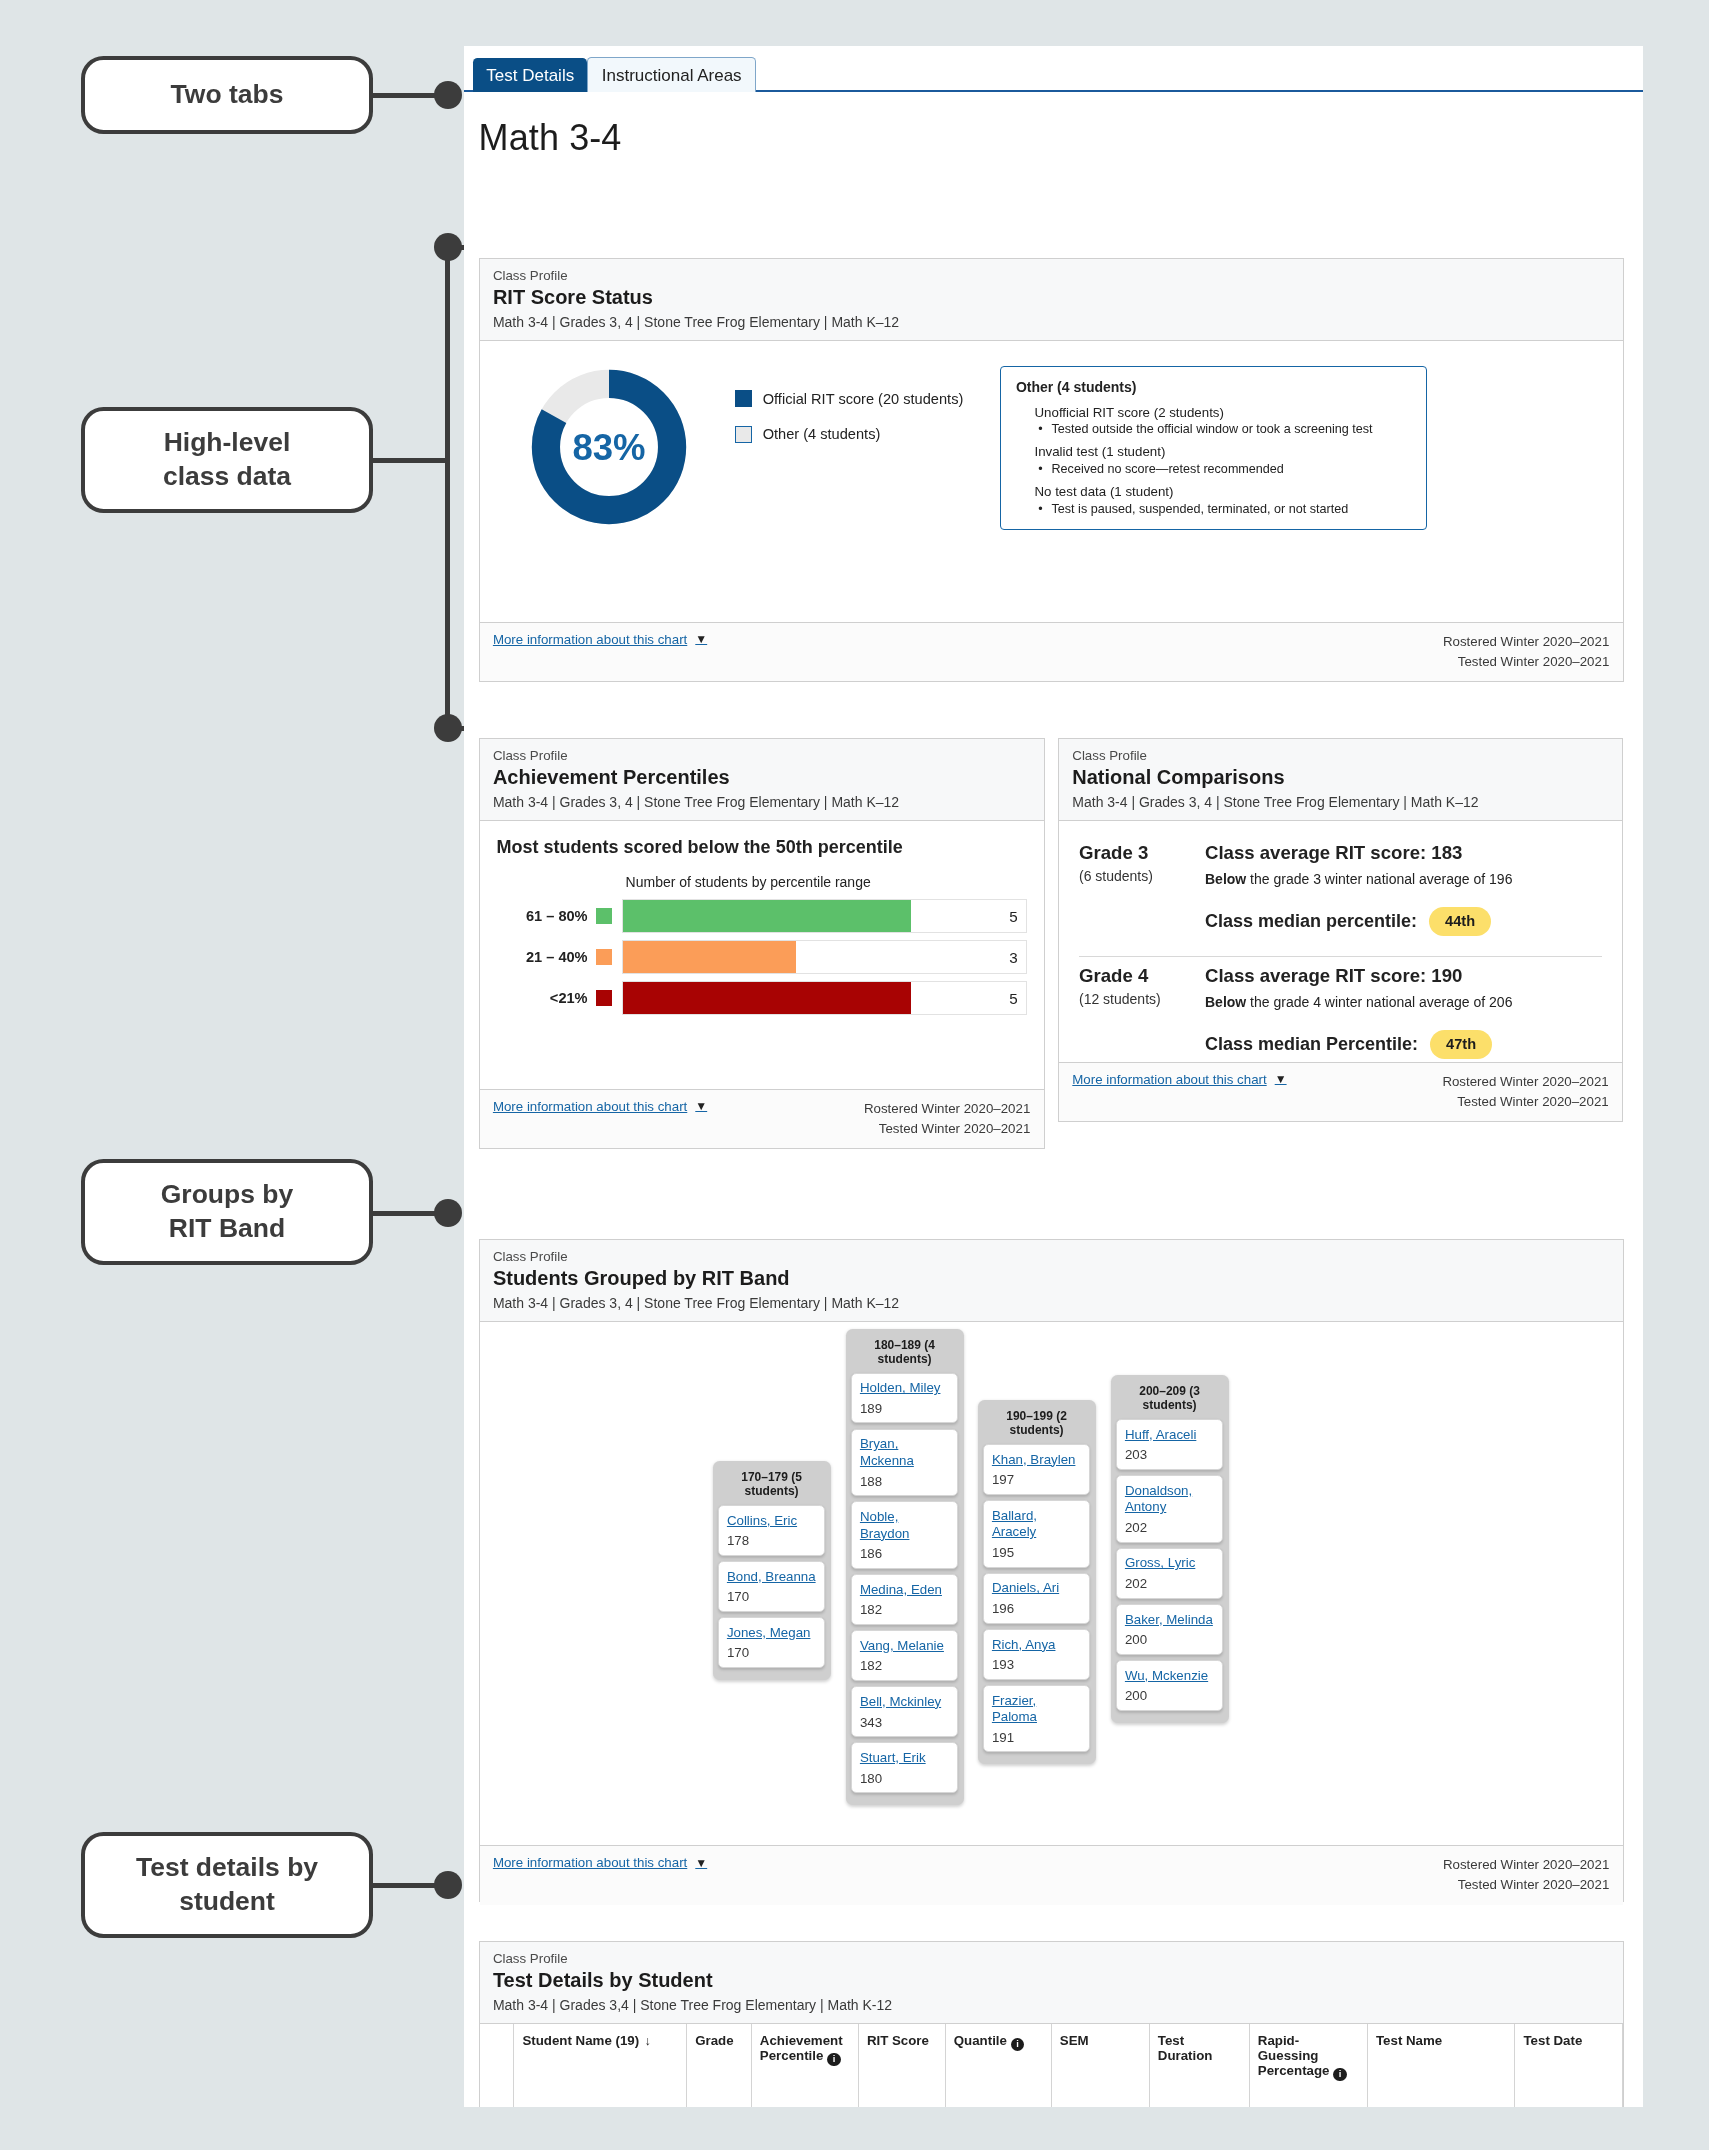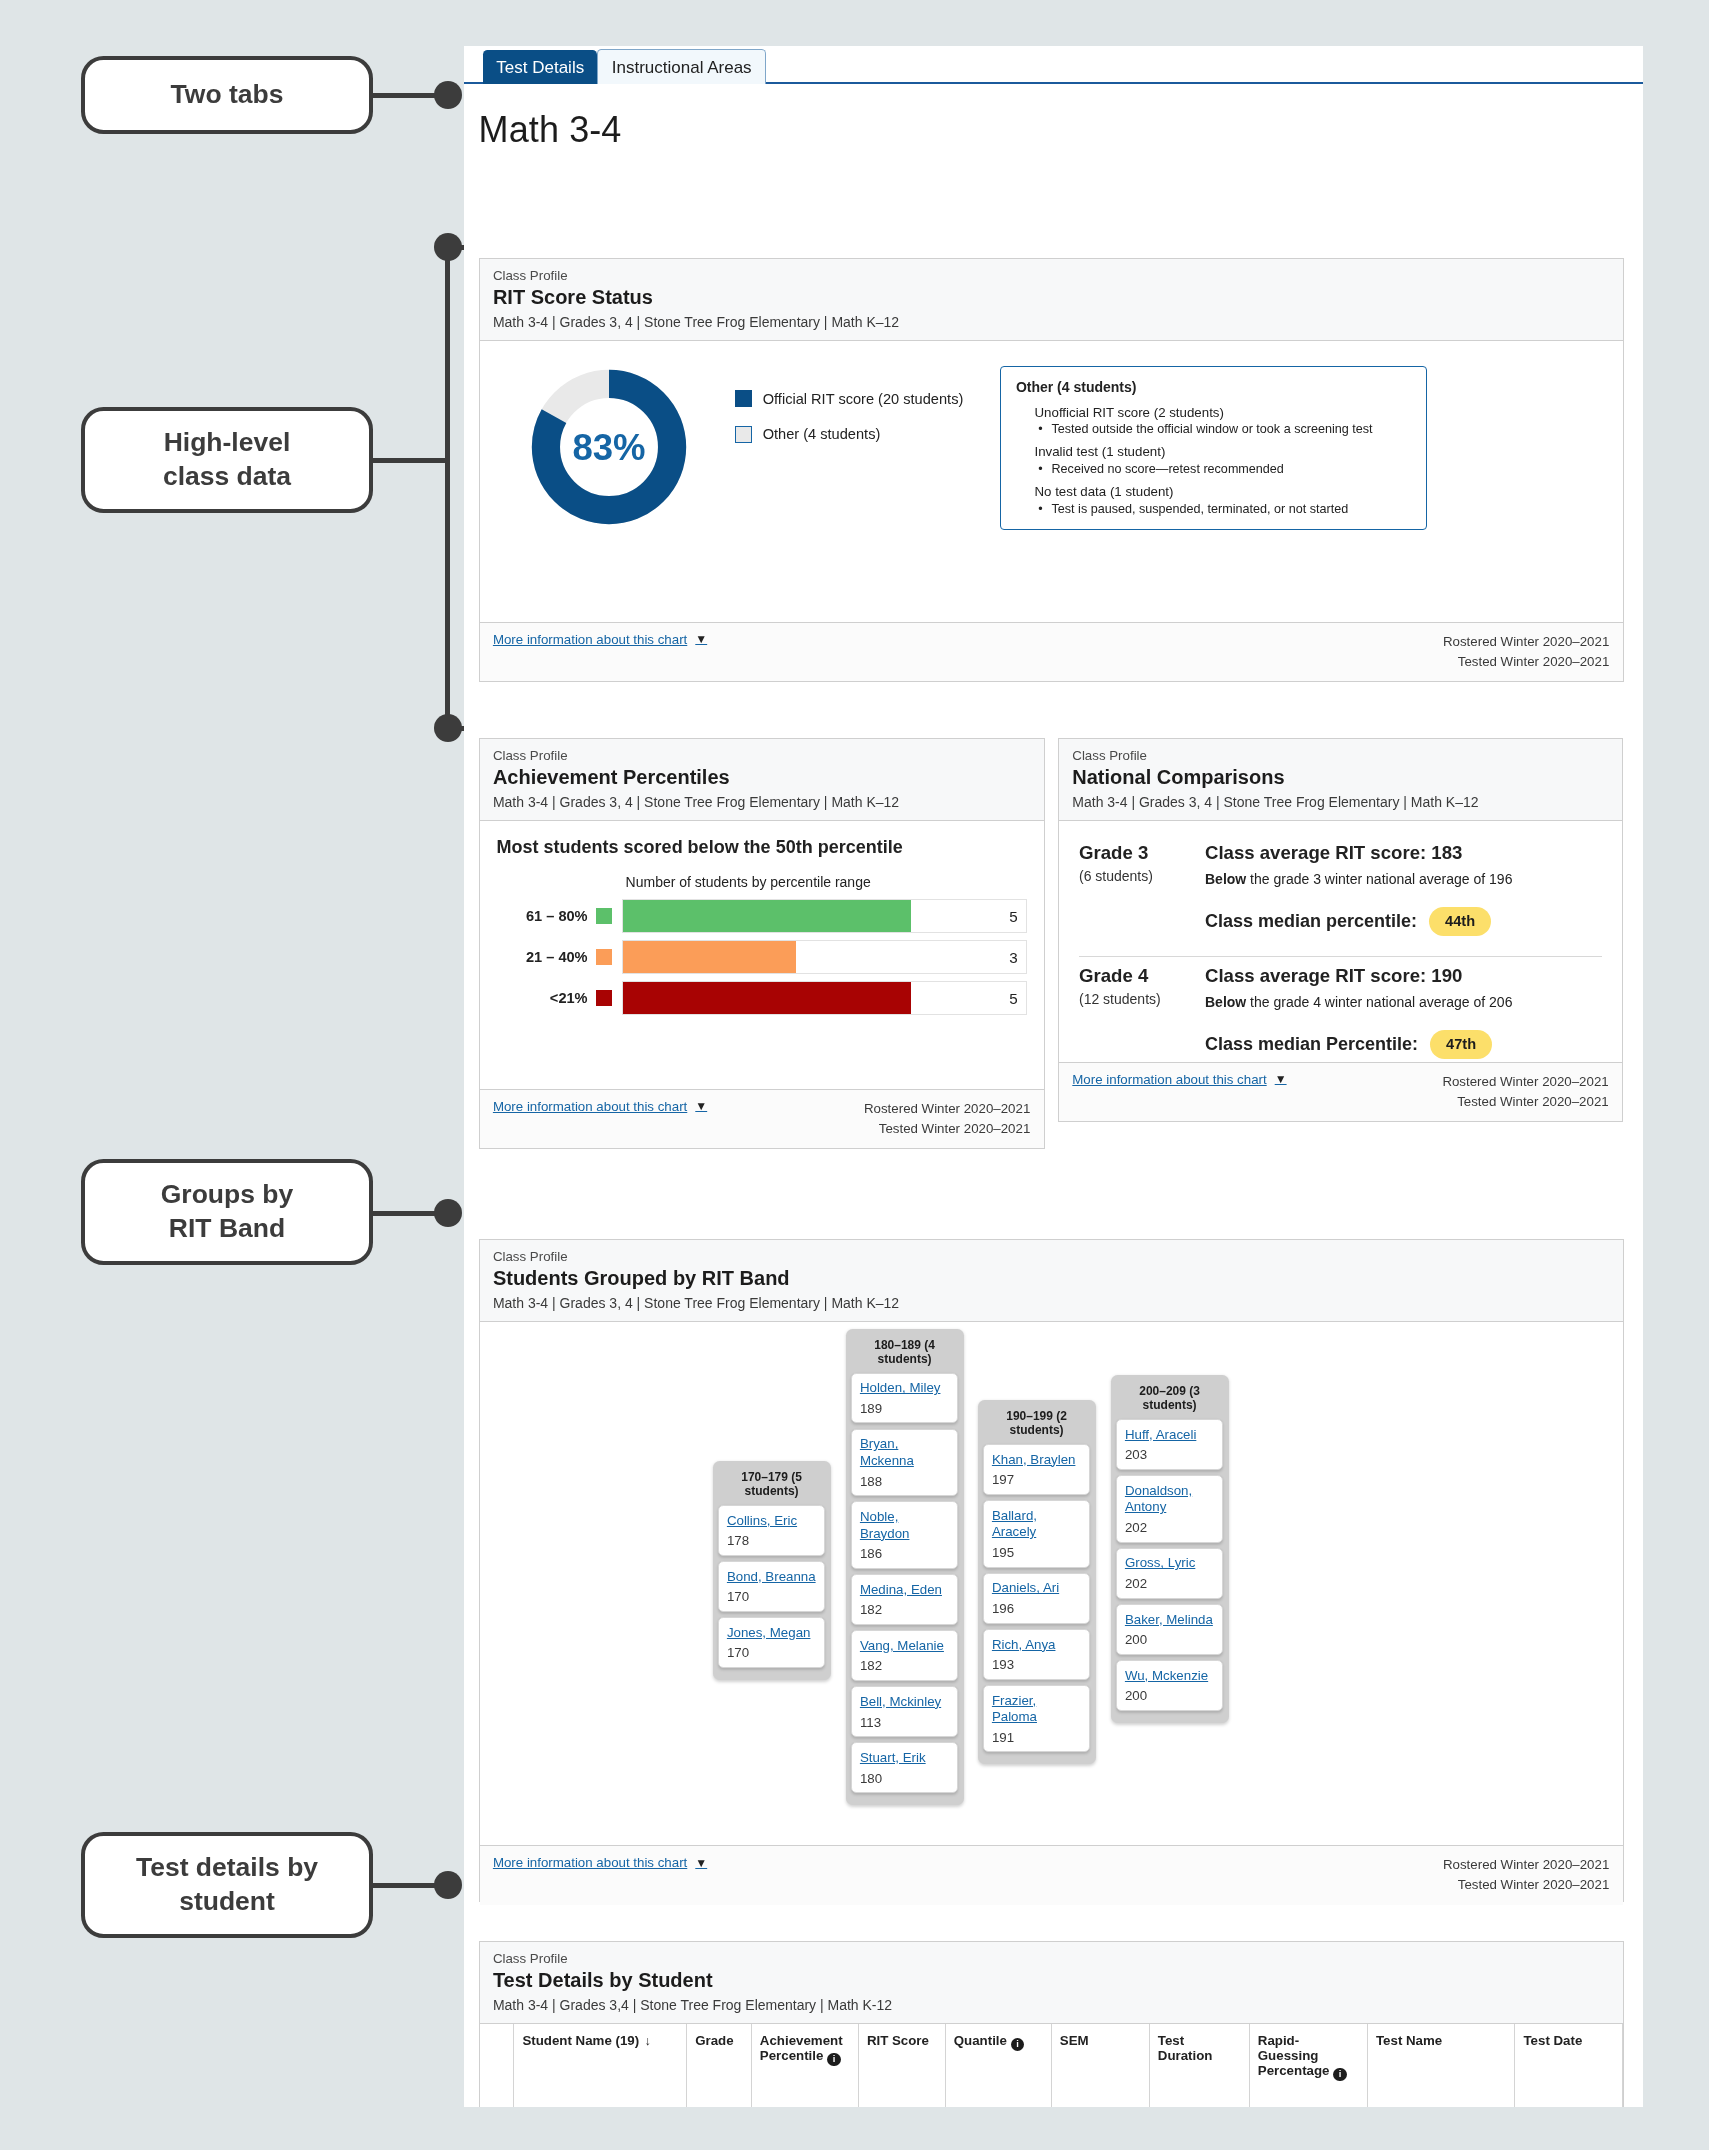--- a/index.html
+++ b/index.html
@@ -46,8 +46,8 @@
   
   .tabbar {
     position: relative;
-    height: 38px;
-    padding-left: 19px;
+    height: 46px;
+    padding-left: 9px;
     border-bottom: 2px solid #1b5a9c;
     display: flex; align-items: flex-end;
   }

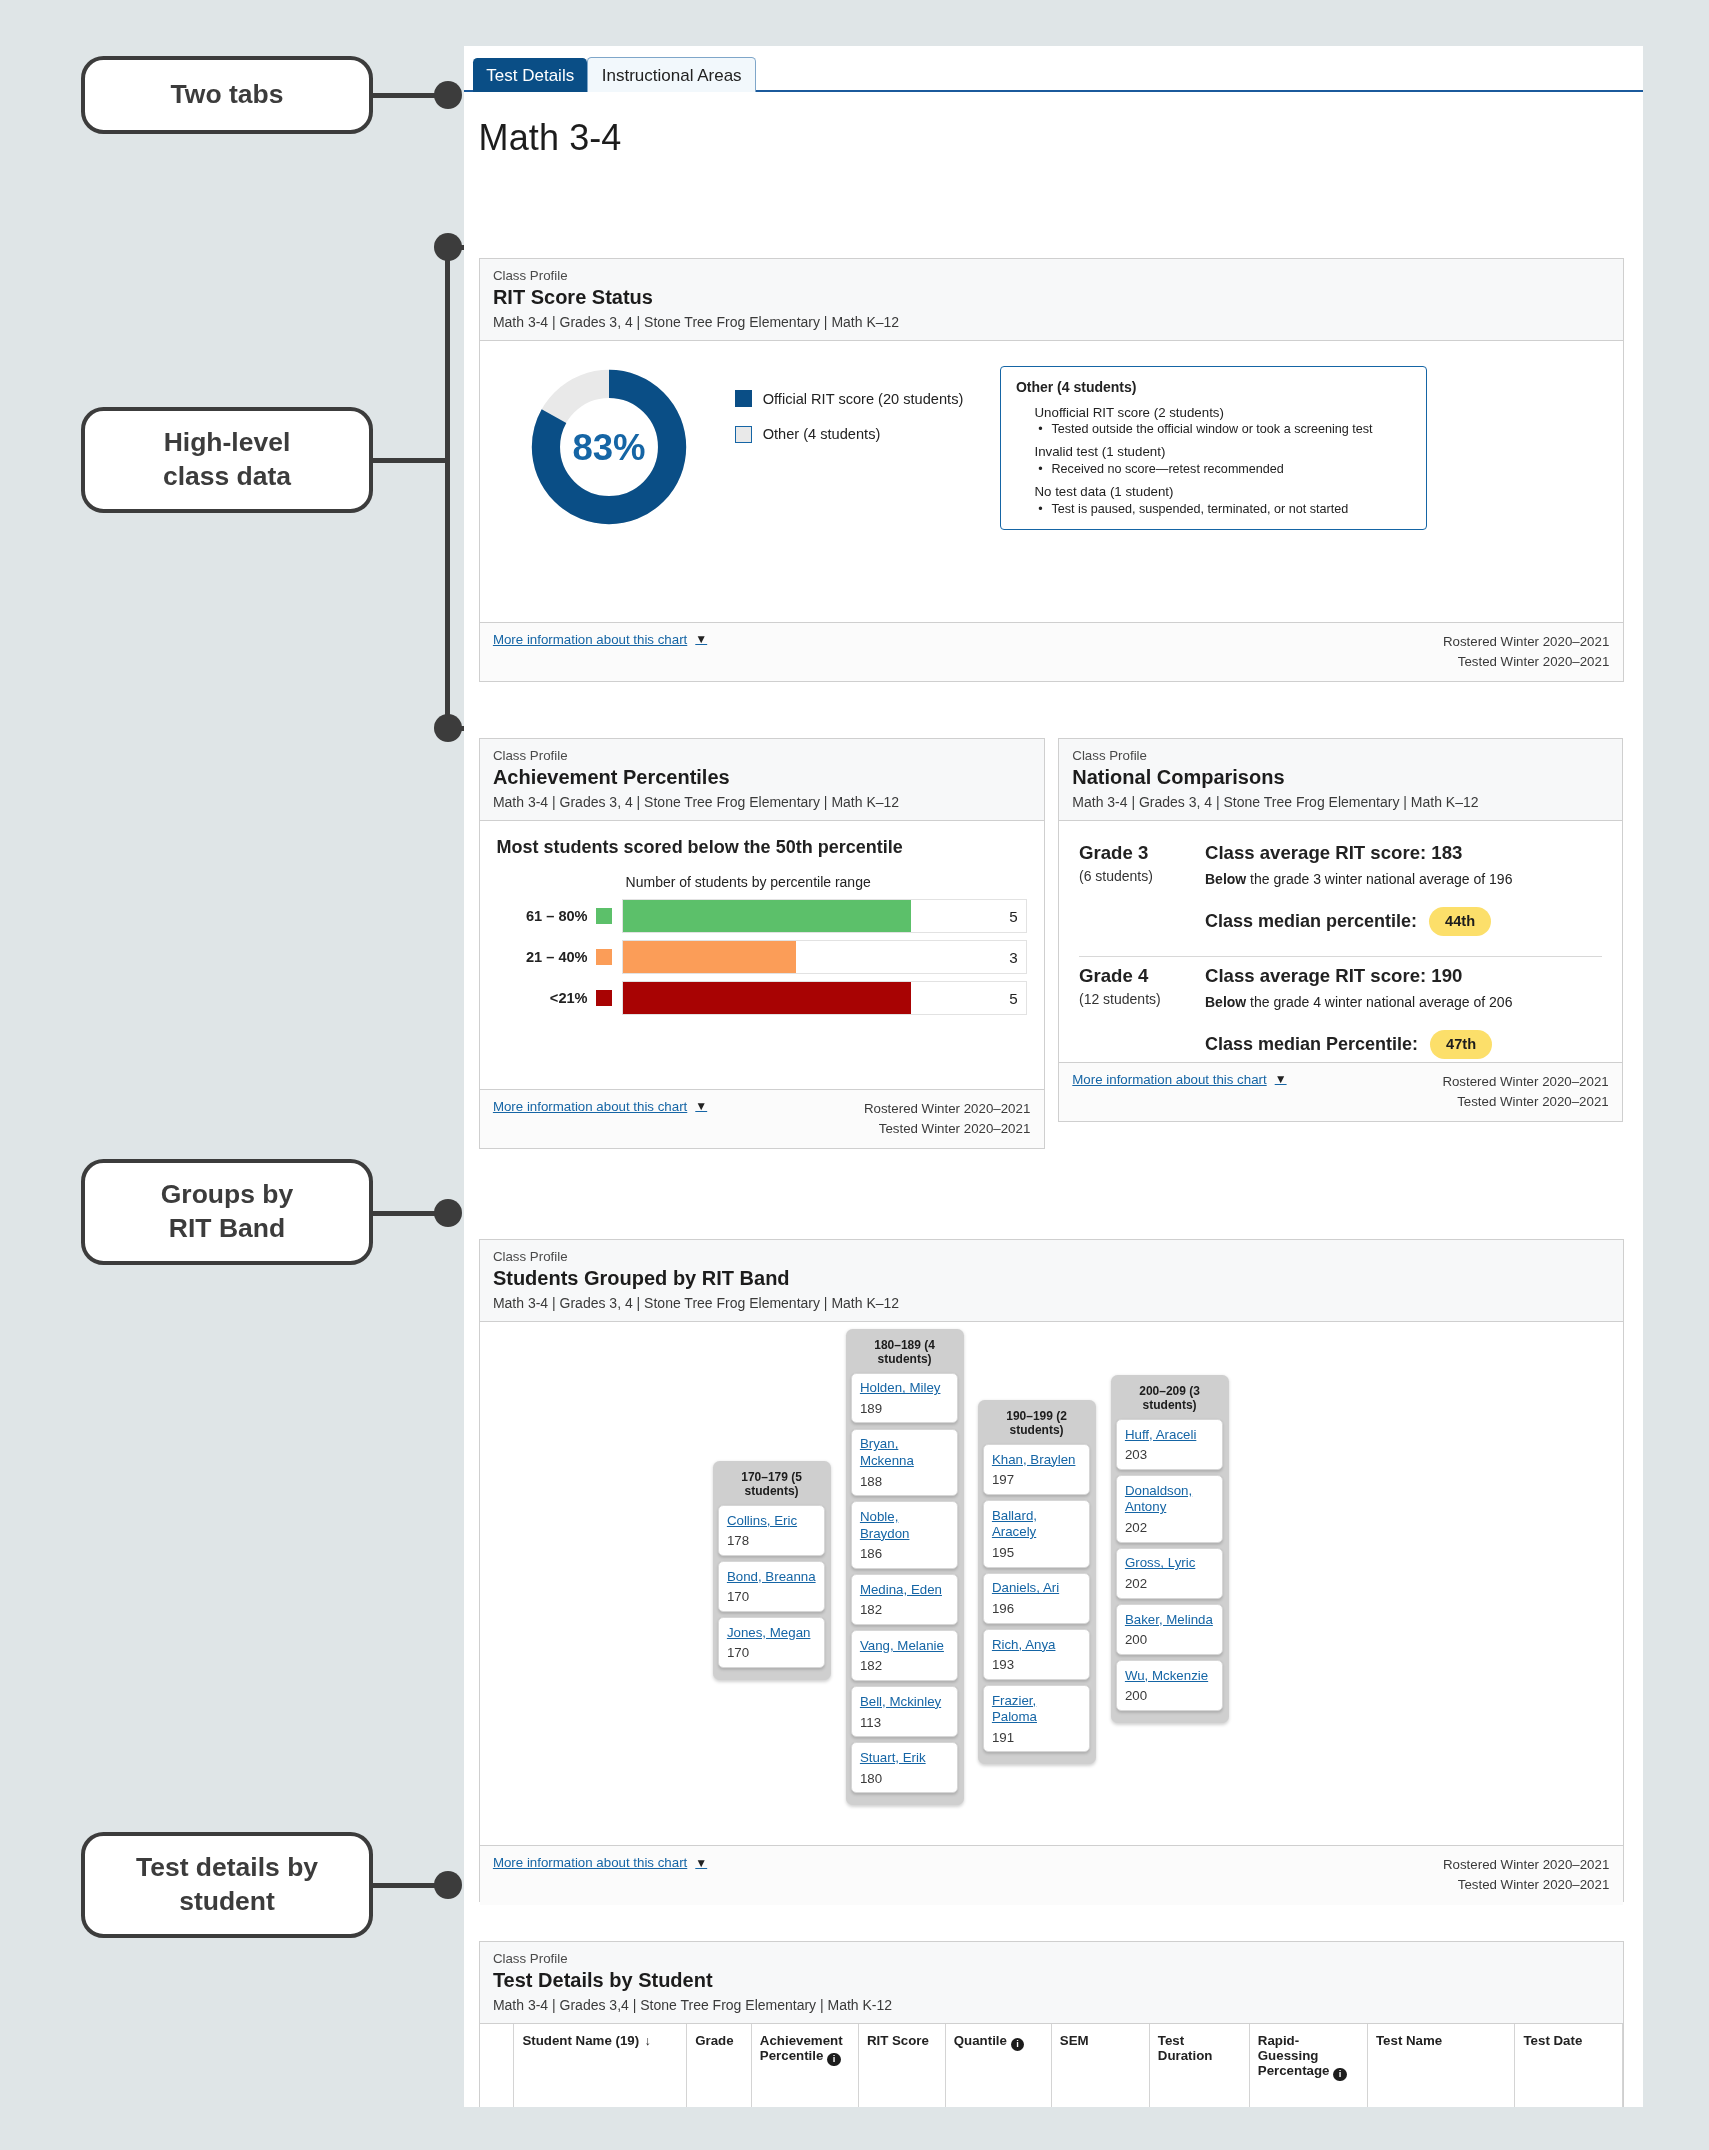--- a/index.html
+++ b/index.html
@@ -449,7 +449,7 @@
           </div>
           <div class="stu-card">
             <a class="stu-name">Bell, Mckinley</a>
-            <div class="stu-score">113</div>
+            <div class="stu-score">343</div>
           </div>
           <div class="stu-card">
             <a class="stu-name">Stuart, Erik</a>

